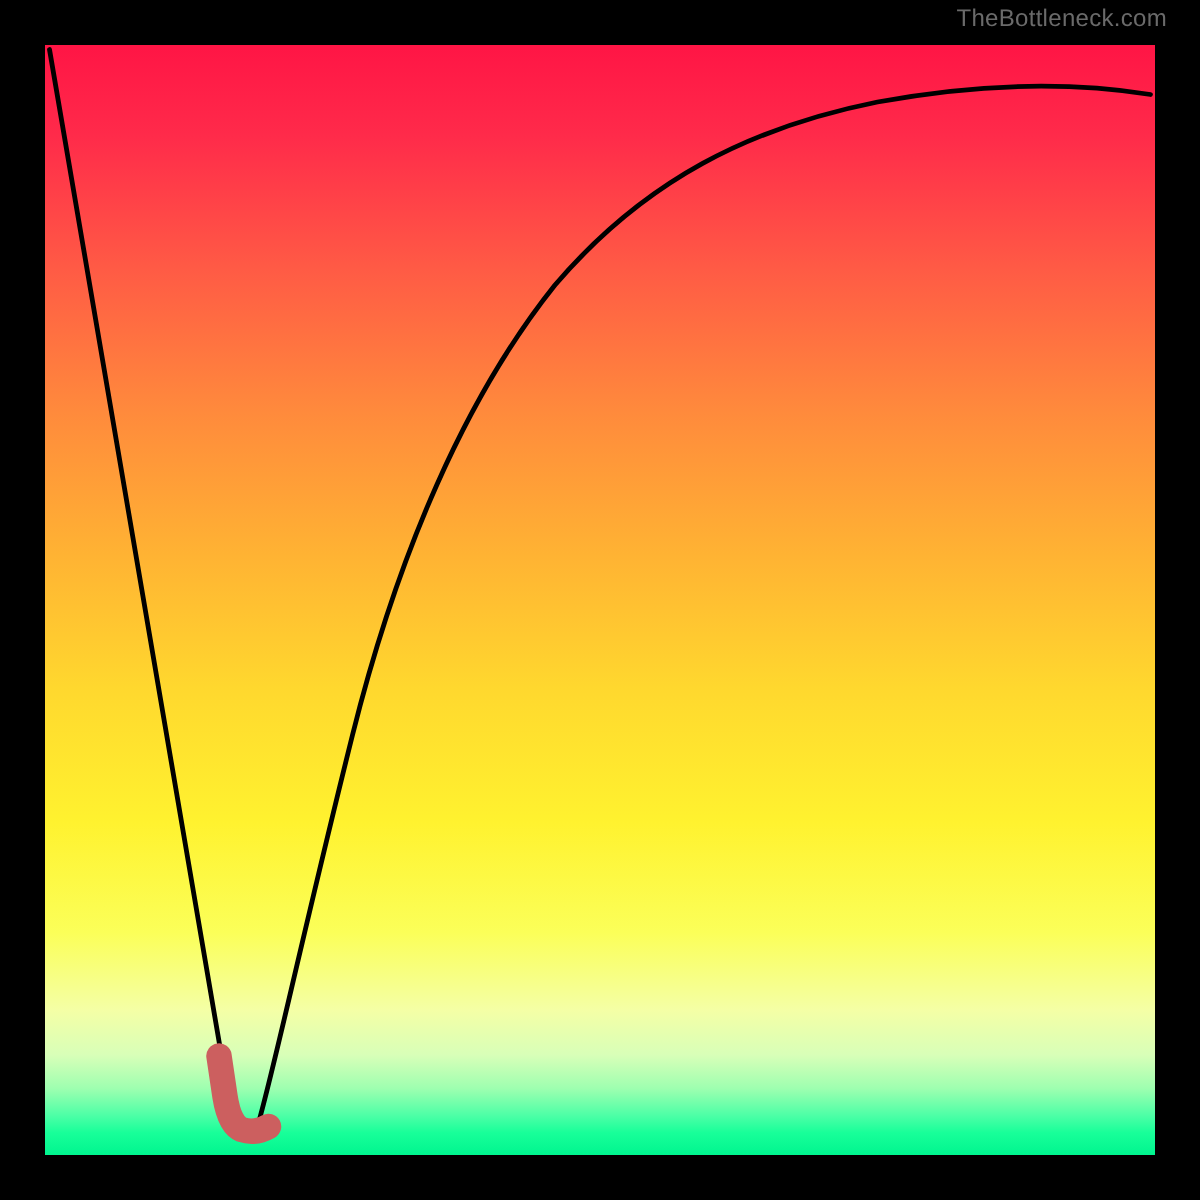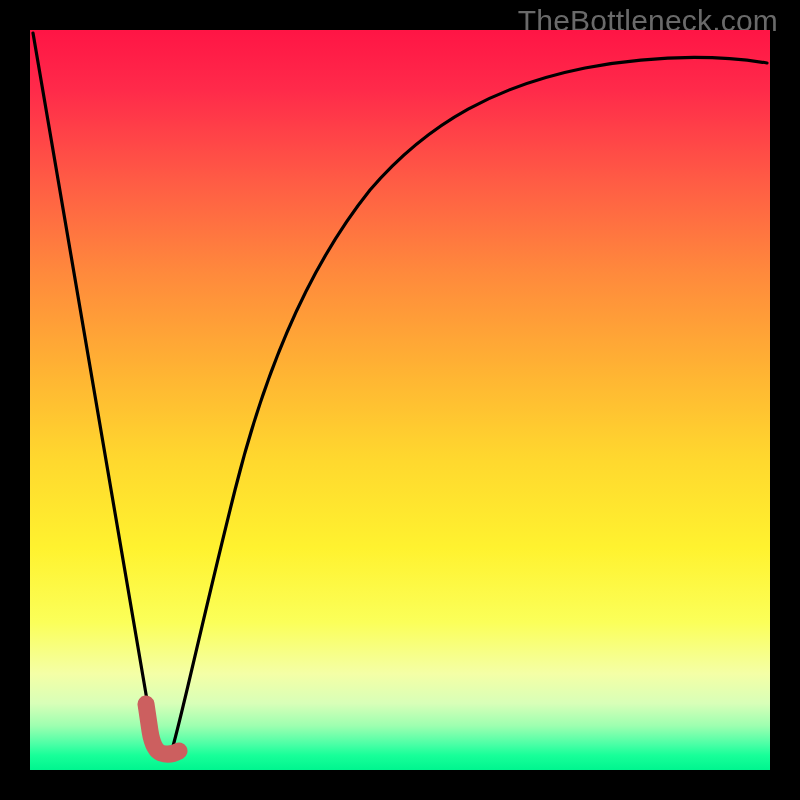--- a/index.html
+++ b/index.html
@@ -51,7 +51,7 @@
     top: 4px;
     right: 22px;
     color: #6a6a6a;
-    font-size: 30px;
+    font-size: 16px;
     letter-spacing: 0.2px;
     font-weight: 400;
     user-select: none;

